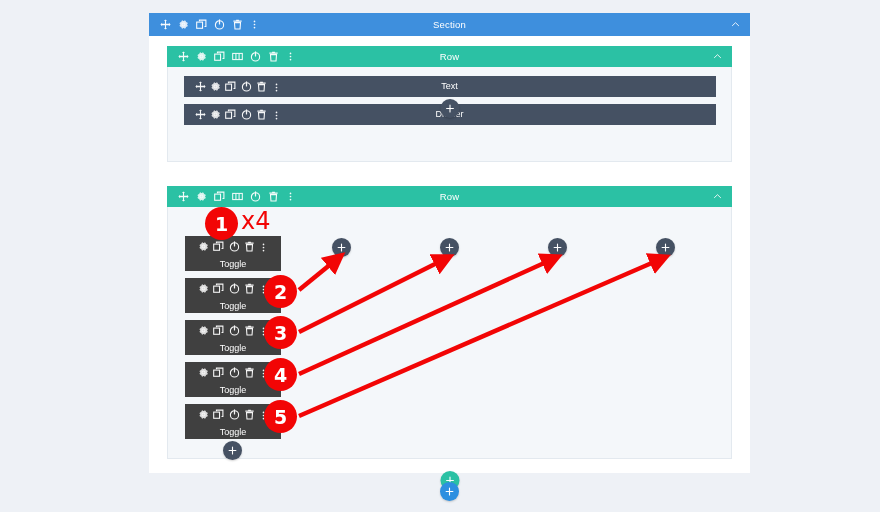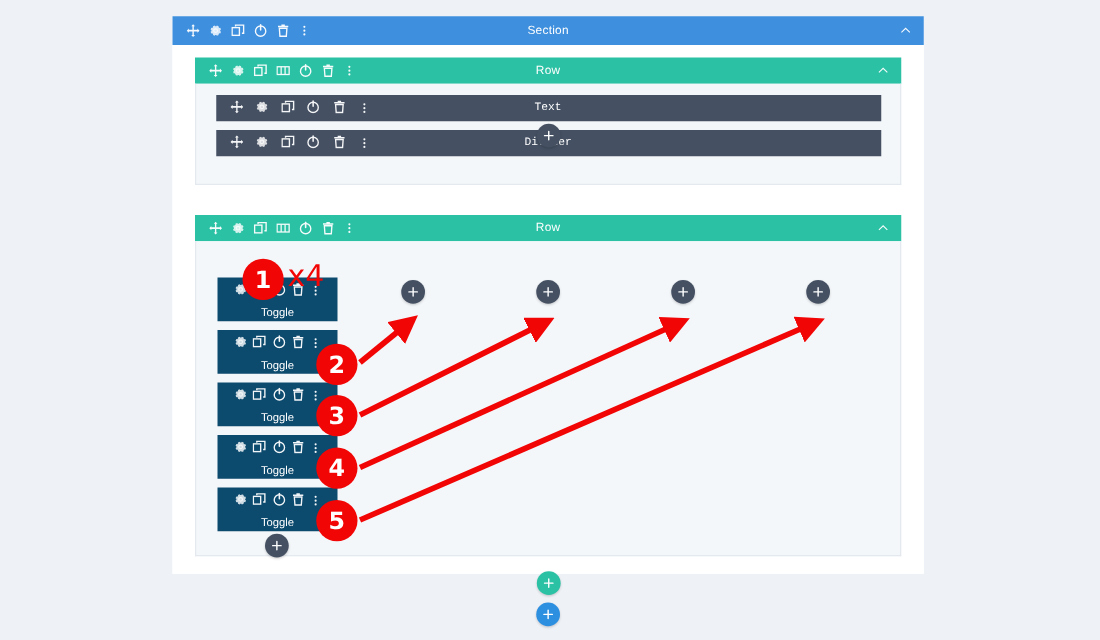--- a/index.html
+++ b/index.html
@@ -18,7 +18,7 @@
   
   .stage {
     position: absolute;
-    left: 1px; top: 0;
+    left: 12px; top: 0;
     width: 724px; height: 512px;
   }
 

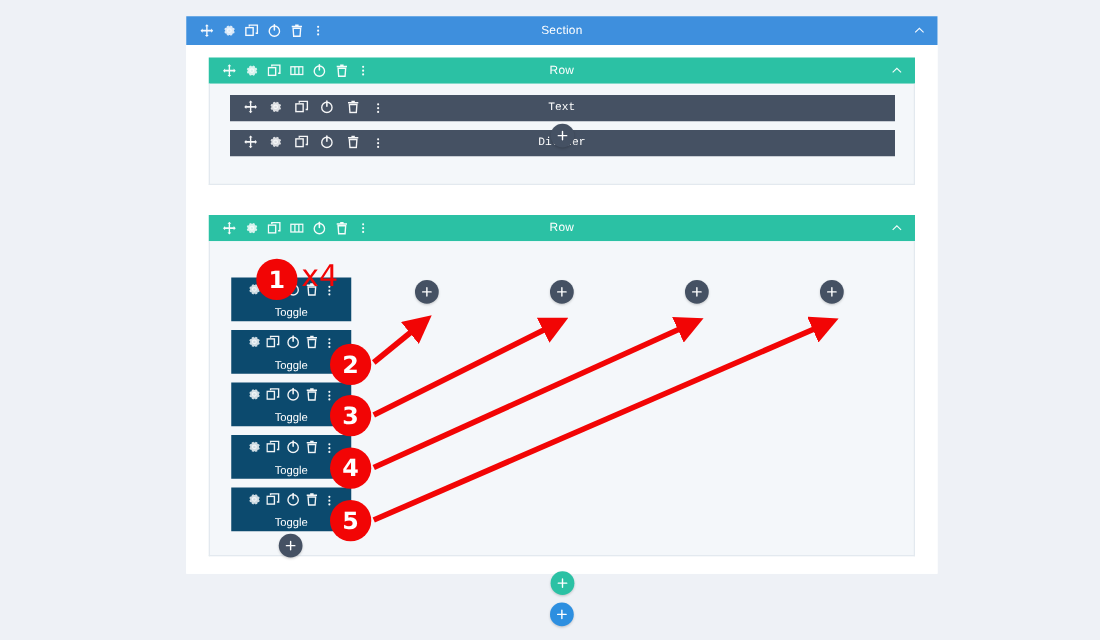--- a/index.html
+++ b/index.html
@@ -300,7 +300,7 @@
           </div>
         </div>
 
-        <div class="row-block" style="padding:9px 0 22px 0; position:relative;font-family:Liberation Mono, monospace;">
+        <div class="row-block" style="padding:9px 0 36px 0; position:relative;">
           <div class="module">
             <div class="tools">
               <span class="ico"><svg viewBox="0 0 16 16">

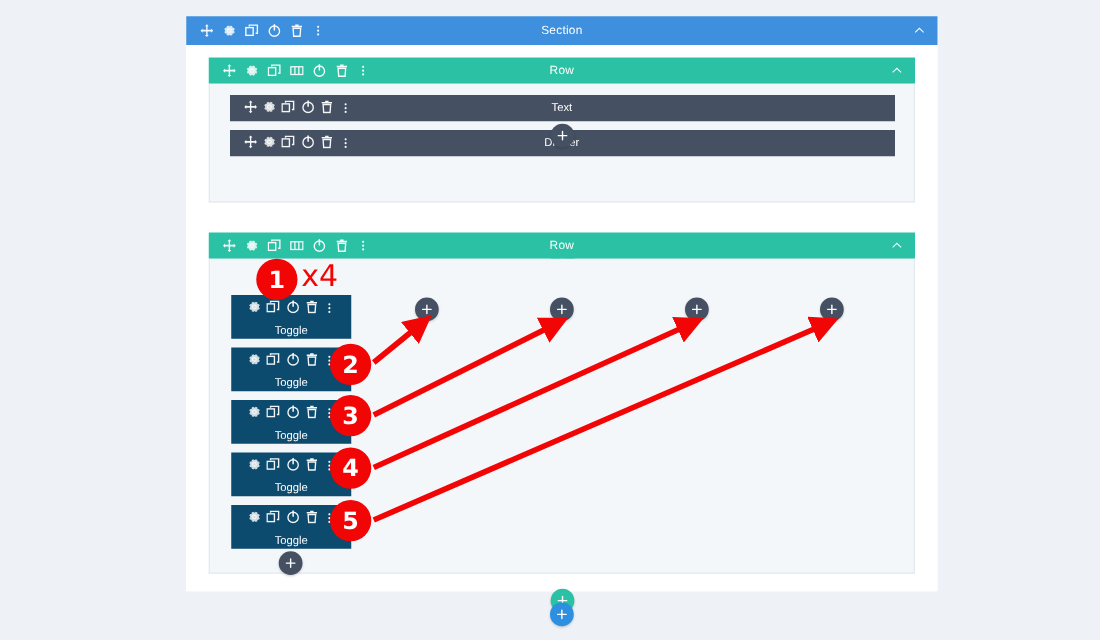--- a/index.html
+++ b/index.html
@@ -140,7 +140,7 @@
     position: absolute;
     width: 96px;
     height: 35px;
-    background: #0c4a6e;
+    background: #404040;
     color: #fff;
     display: flex;
     flex-direction: column;

